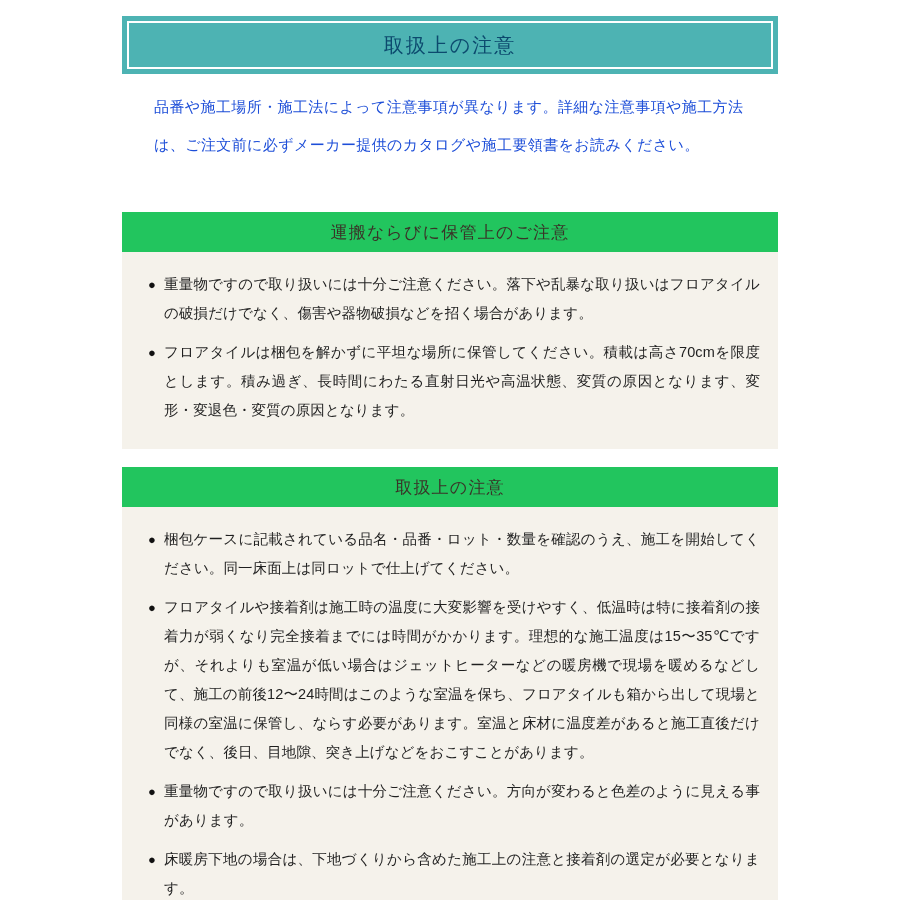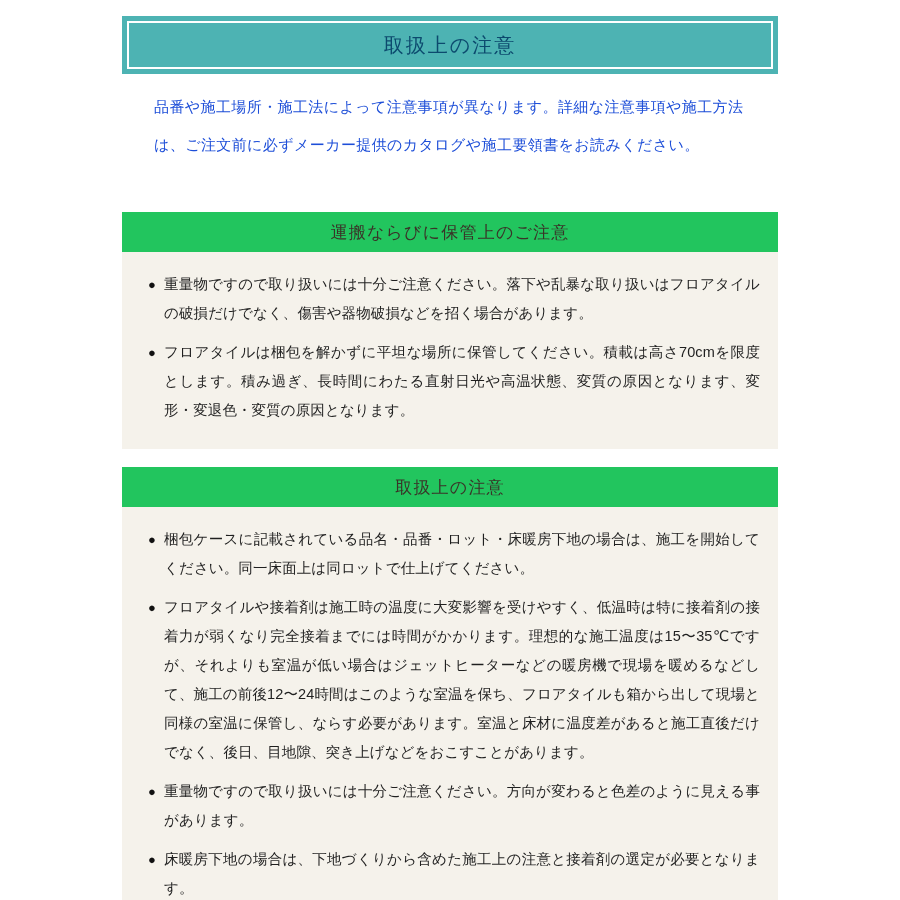--- a/index.html
+++ b/index.html
@@ -151,7 +151,7 @@
     <div class="section-body">
       <div class="bullet-item">
         <span class="bullet-marker">●</span>
-        <span class="bullet-text">梱包ケースに記載されている品名・品番・ロット・床暖房下地の場合は、施工を開始してください。同一床面上は同ロットで仕上げてください。</span>
+        <span class="bullet-text">梱包ケースに記載されている品名・品番・ロット・数量を確認のうえ、施工を開始してください。同一床面上は同ロットで仕上げてください。</span>
       </div>
       <div class="bullet-item">
         <span class="bullet-marker">●</span>

